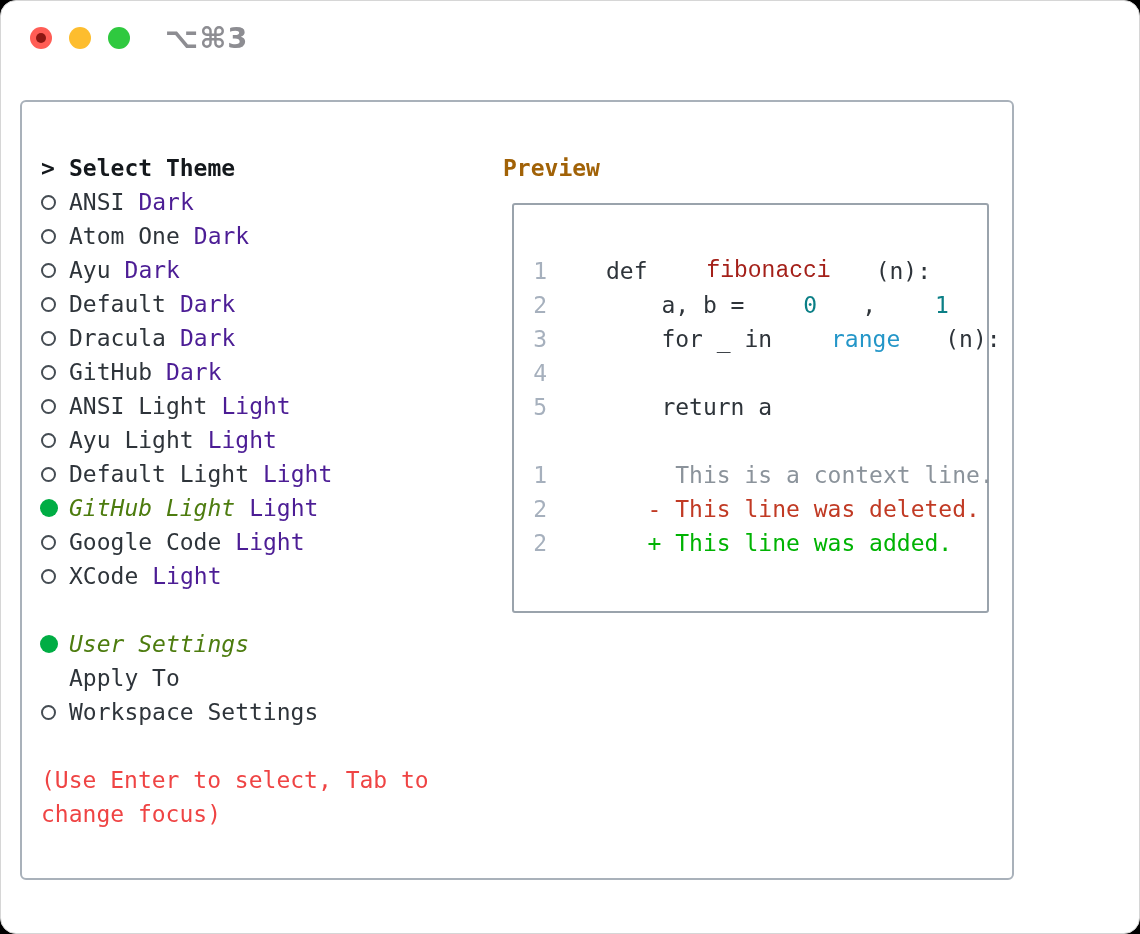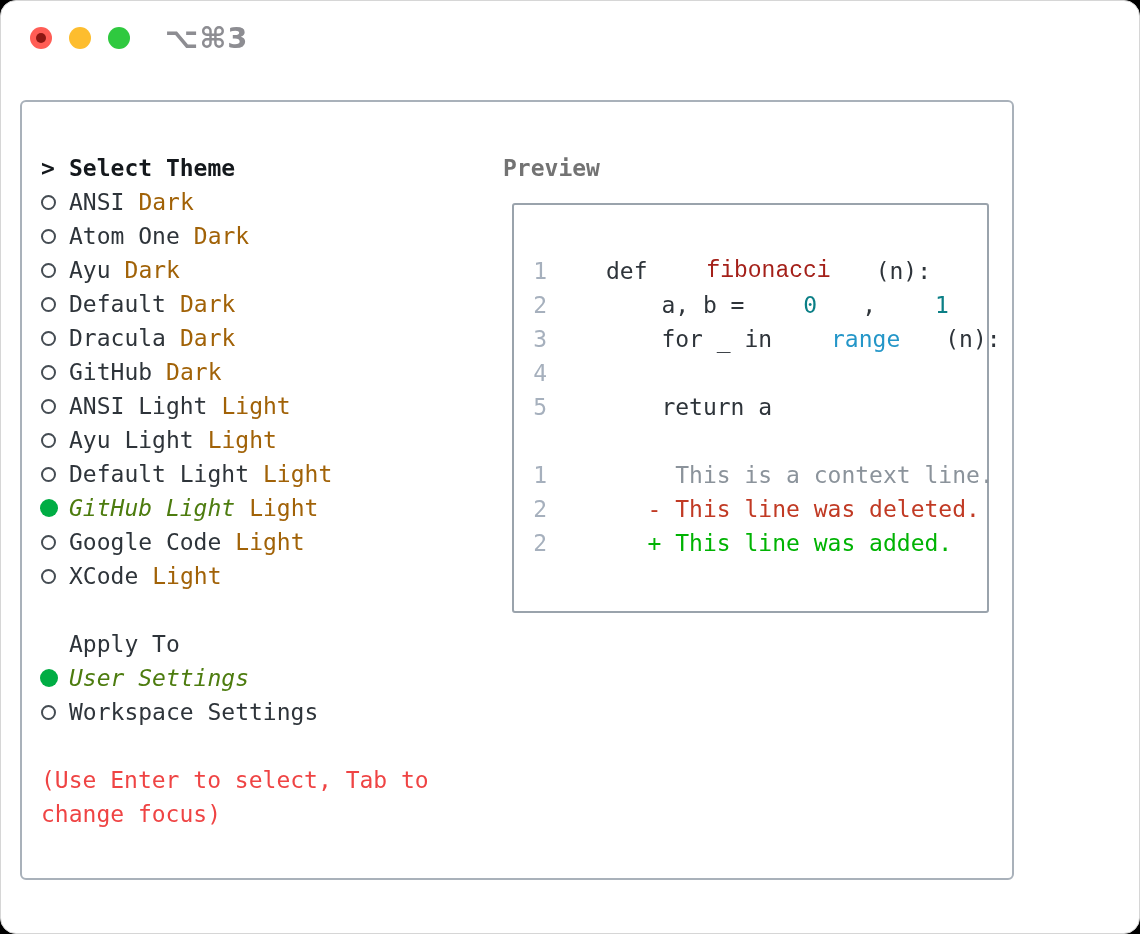--- a/index.html
+++ b/index.html
@@ -29,7 +29,7 @@
   .spacer{height:34px;}
   .hint{margin-top:34px;width:430px;line-height:34px;color:#ef4444;white-space:normal;}
   
-  .preview-heading{position:absolute;left:481px;top:49px;height:34px;display:flex;align-items:center;font-size:23px;font-weight:bold;color:#737373;}
+  .preview-heading{position:absolute;left:481px;top:49px;height:34px;display:flex;align-items:center;font-size:23px;font-weight:bold;color:#a16207;}
   .preview-box{position:absolute;left:490px;top:101px;width:477px;height:410px;border:2px solid #9aa3ac;border-radius:3px;box-sizing:border-box;background:#fff;}
   .code{position:absolute;left:19px;top:49px;font-size:23px;}
   .cline{display:flex;height:34px;align-items:center;white-space:pre;}

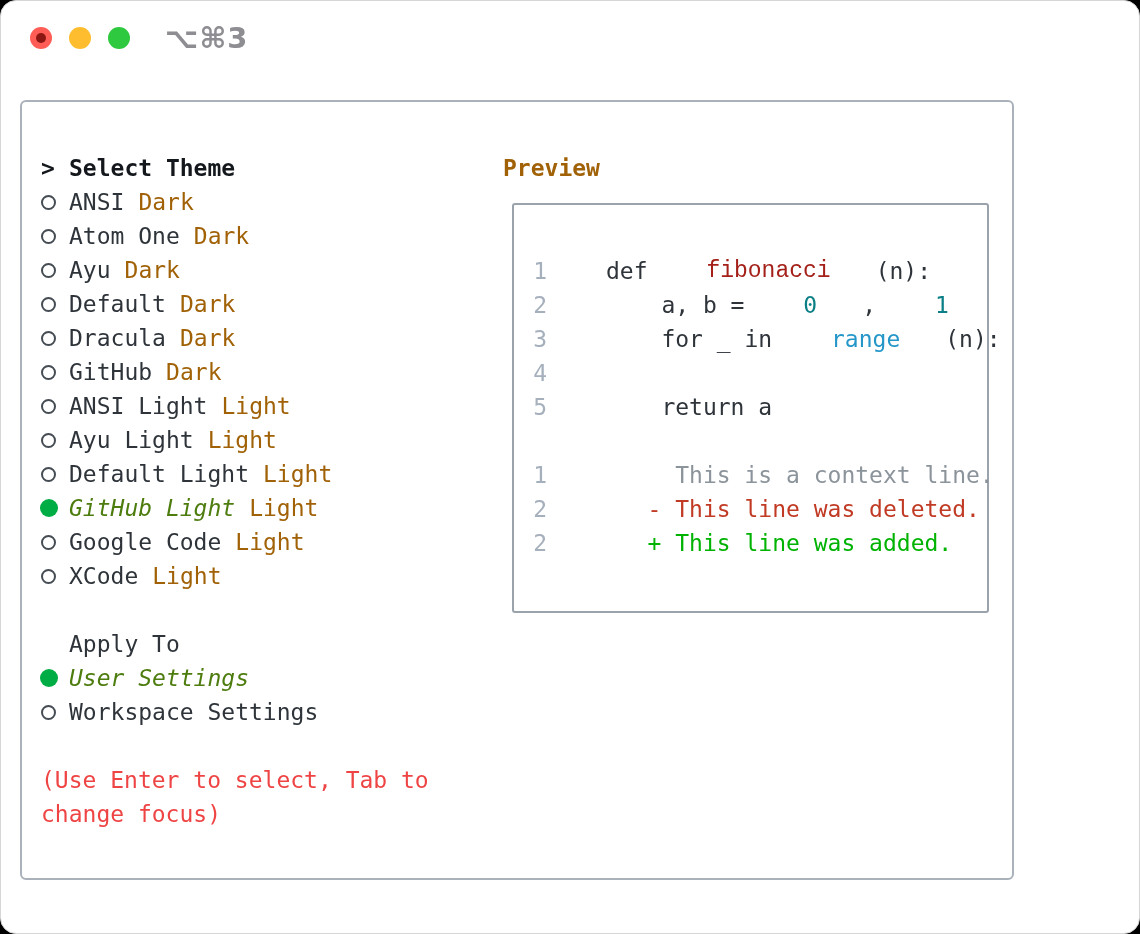--- a/index.html
+++ b/index.html
@@ -25,7 +25,7 @@
   .heading-text{font-weight:bold;color:#14181c;}
   .name{color:#2e343a;}
   .name.sel{color:#4d7c0f;font-style:italic;}
-  .badge{color:#a16207;margin-left:14px;}
+  .badge{color:#4c1d95;margin-left:14px;}
   .spacer{height:34px;}
   .hint{margin-top:34px;width:430px;line-height:34px;color:#ef4444;white-space:normal;}
   

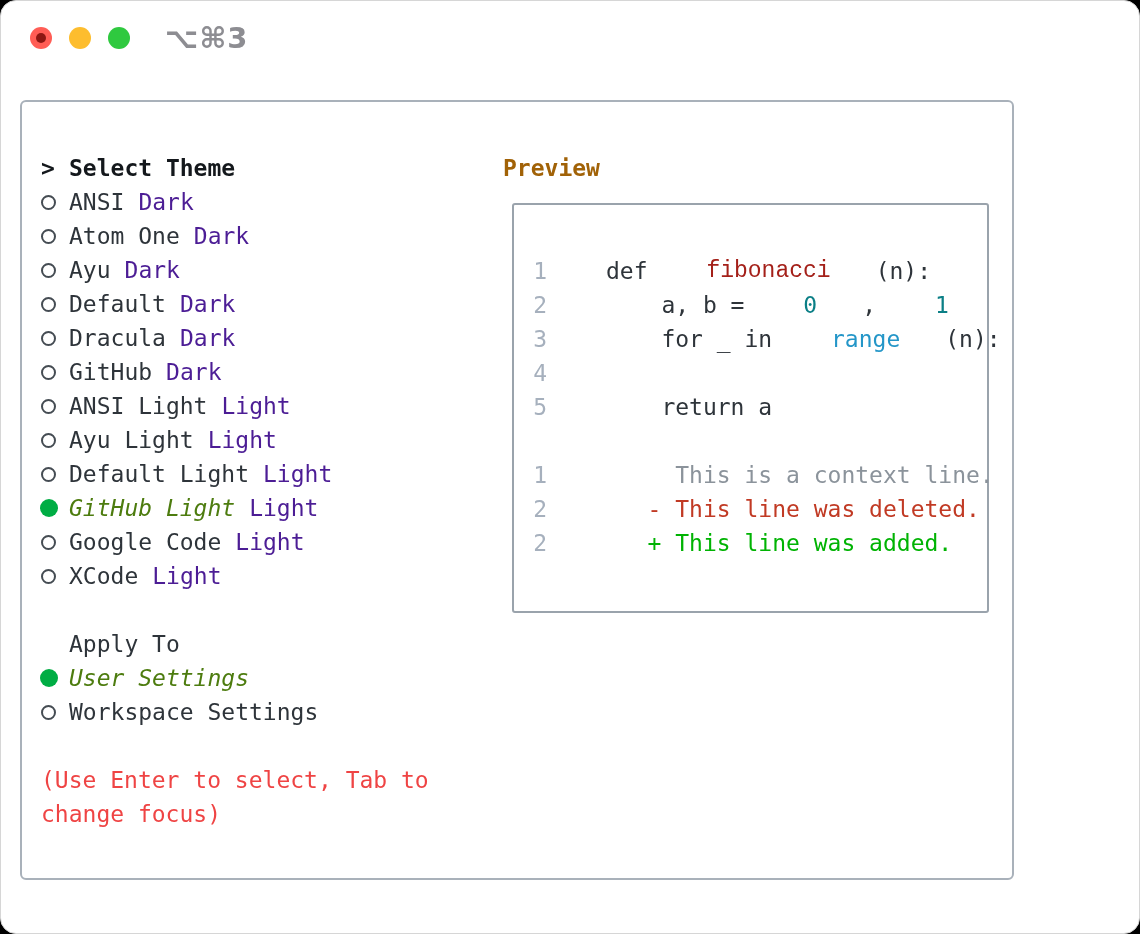--- a/index.html
+++ b/index.html
@@ -139,13 +139,13 @@
       <div class="spacer"></div>
 
       <div class="row">
+        <span class="marker"><span class="radio on"></span></span>
+        <span class="name sel">User Settings</span>
+      </div>
+
+      <div class="row">
         <span class="marker"></span>
         <span class="name">Apply To</span>
-      </div>
-
-      <div class="row">
-        <span class="marker"><span class="radio on"></span></span>
-        <span class="name sel">User Settings</span>
       </div>
 
       <div class="row">

